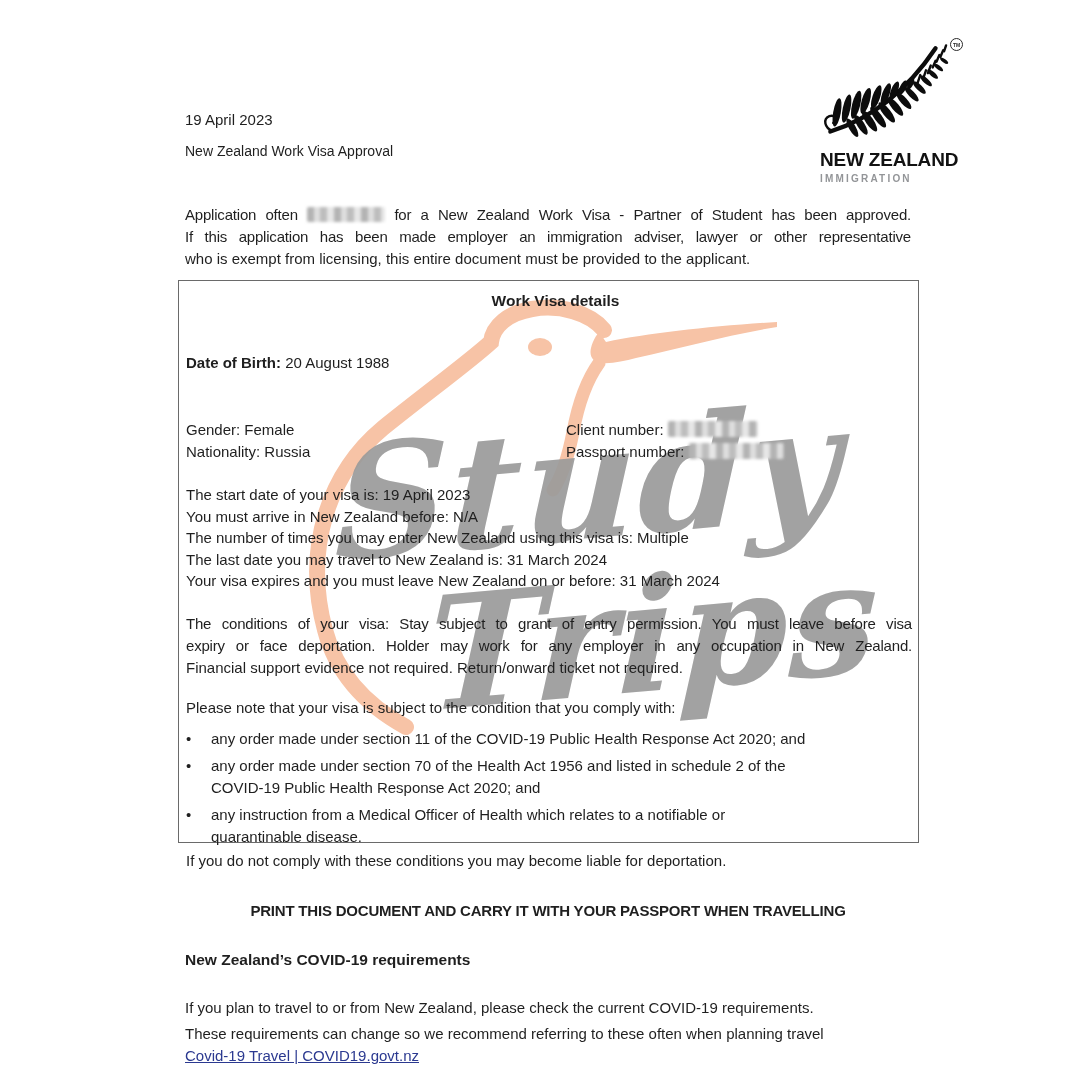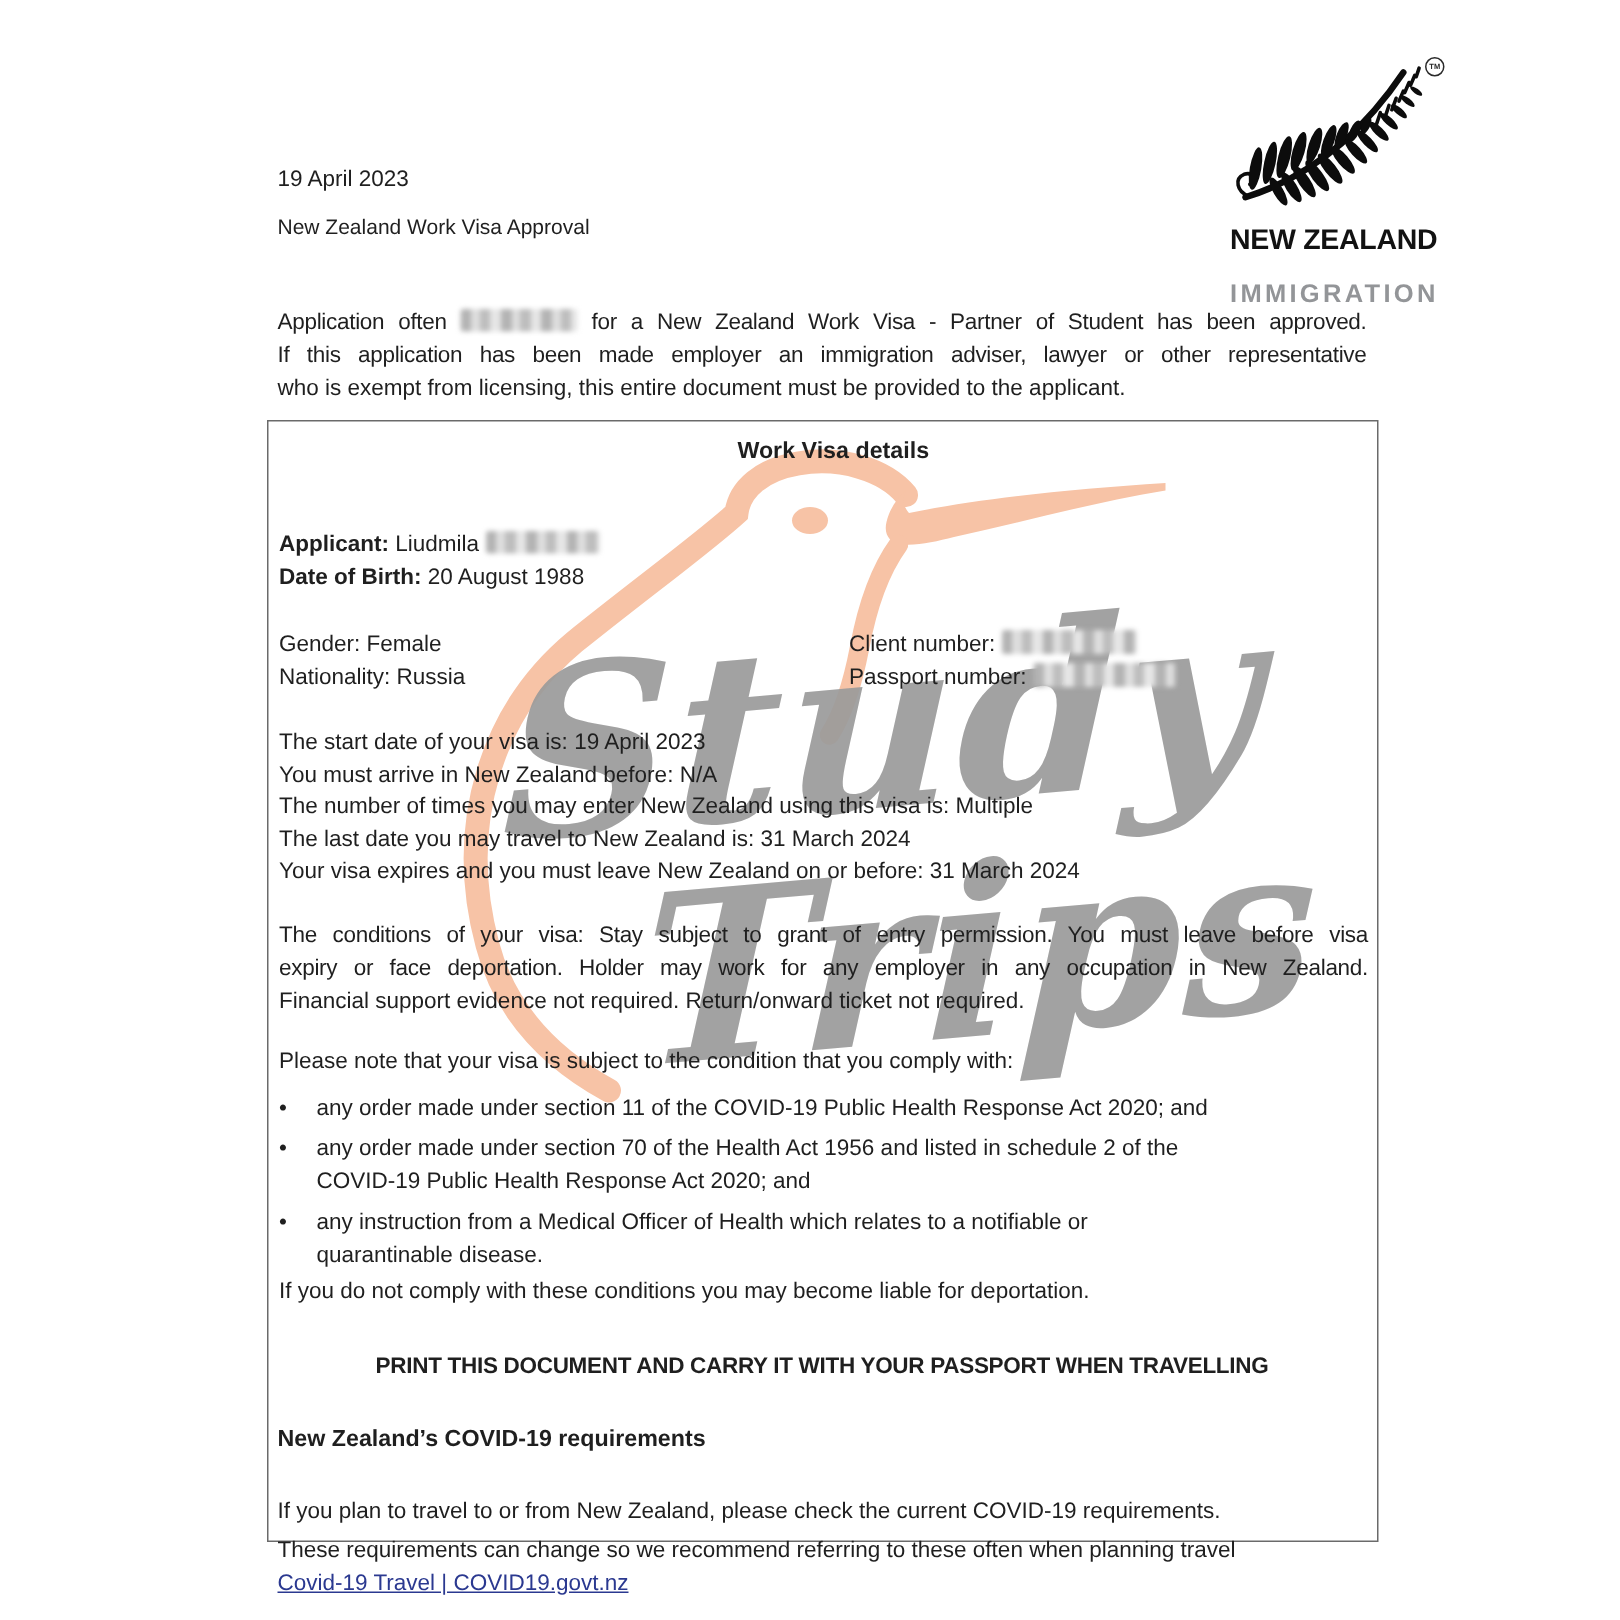--- a/index.html
+++ b/index.html
@@ -27,7 +27,7 @@
   
   .logo { left:820px; top:33px; width:150px; }
   .logo-word1 { margin-top:3px; font-weight:bold; font-size:19px; letter-spacing:-0.2px; color:#121212; }
-  .logo-word2 { margin-top:14px; font-size:17px; letter-spacing:2.2px; color:#939598; font-weight:bold; }
+  .logo-word2 { margin-top:2px; font-size:10px; letter-spacing:2.2px; color:#939598; font-weight:bold; }
   .tm-badge {
     position:absolute; left:130px; top:5px; width:13px; height:13px;
     border:1px solid #2a2a2a; border-radius:50%; font-size:5px; font-weight:bold;

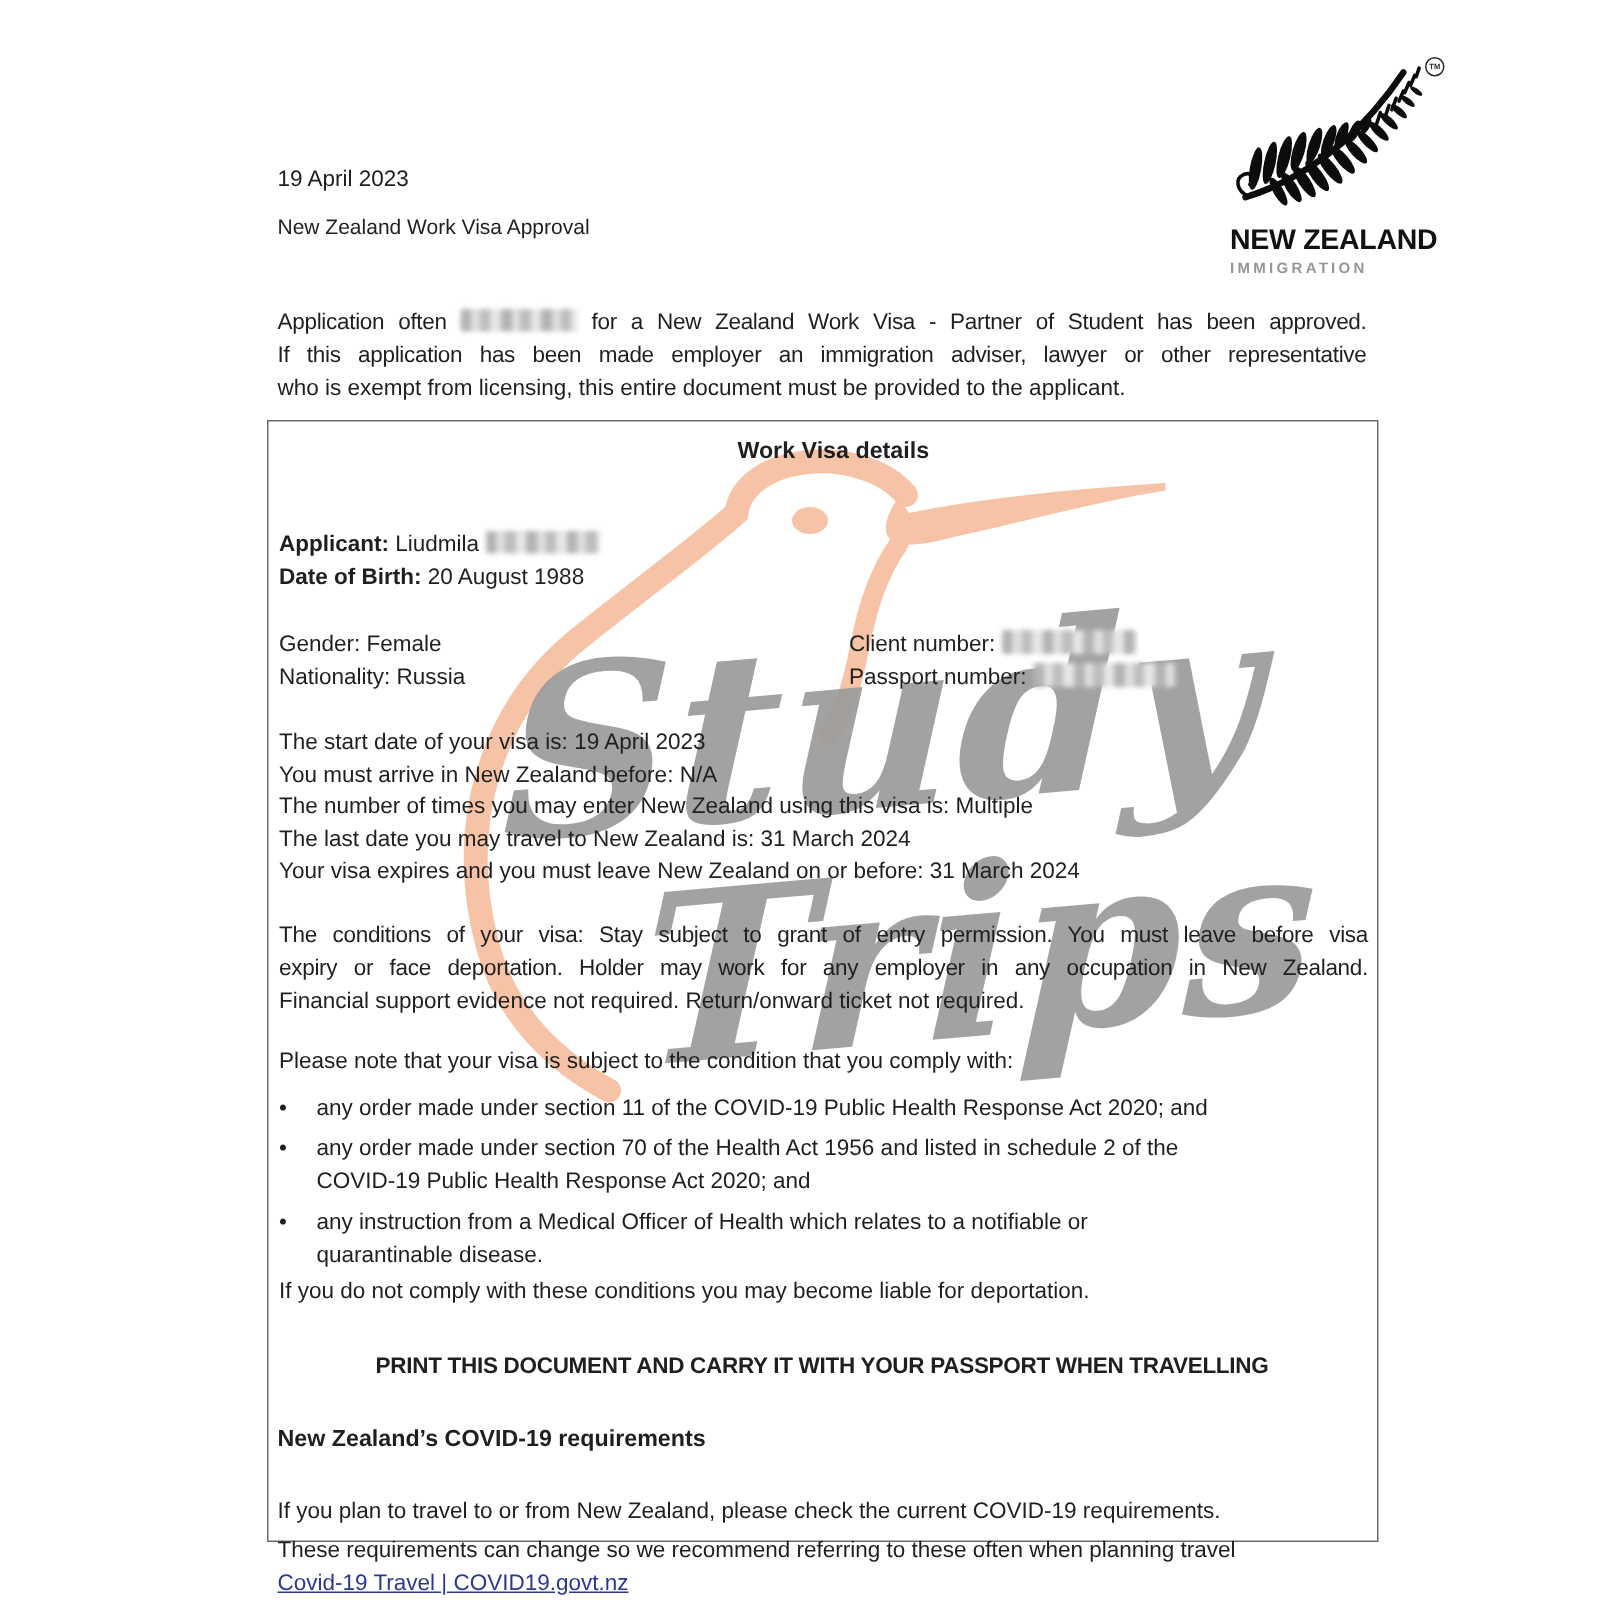--- a/index.html
+++ b/index.html
@@ -51,7 +51,7 @@
   .redact-pass { width:95px; height:16px; }
   .redact-client { width:90px; height:16px; }
   
-  .visa-box { left:178px; top:280px; width:741px; height:748px; border:1px solid #6a6a6a; }
+  .visa-box { left:178px; top:280px; width:741px; height:563px; border:1px solid #6a6a6a; }
   .visa-box .inner { position:absolute; left:7px; right:8px; }
   .box-header { top:11px; text-align:center; font-weight:bold; font-size:15.5px; width:100%; }
   .applicant-block { top:71px; line-height:22.4px; }

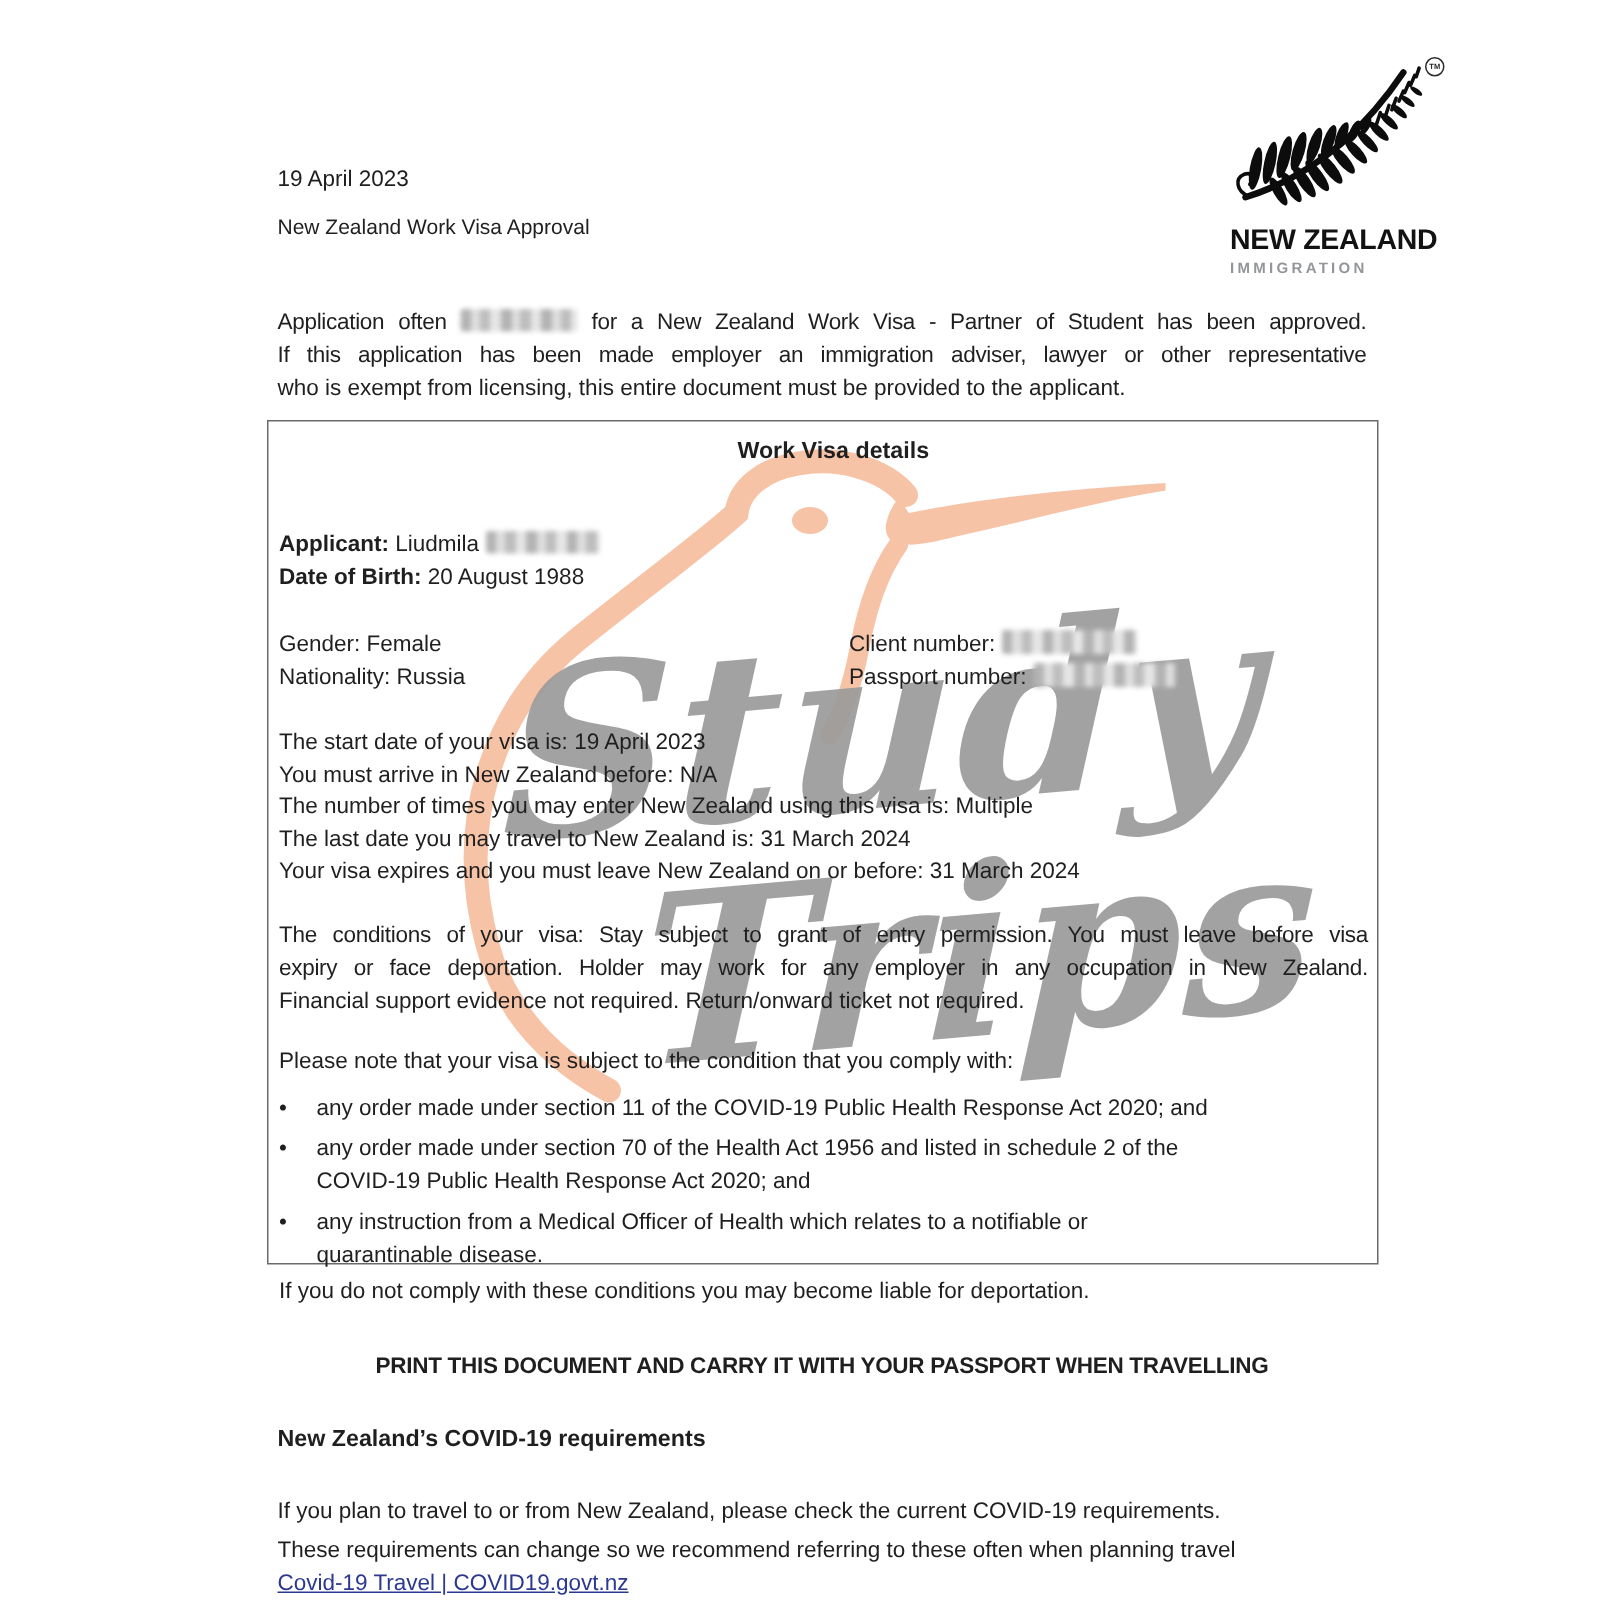--- a/index.html
+++ b/index.html
@@ -157,9 +157,6 @@
     <div class="inner box-header">Work Visa details</div>
 
     <div class="inner applicant-block">
-      <div class="nw"><span class="bold">Applicant:</span>
-        <span>Liudmila</span>
-        <span class="redact redact-name"></span></div>
       <div class="nw"><span class="bold">Date of Birth:</span>
         <span>20 August 1988</span></div>
     </div>

